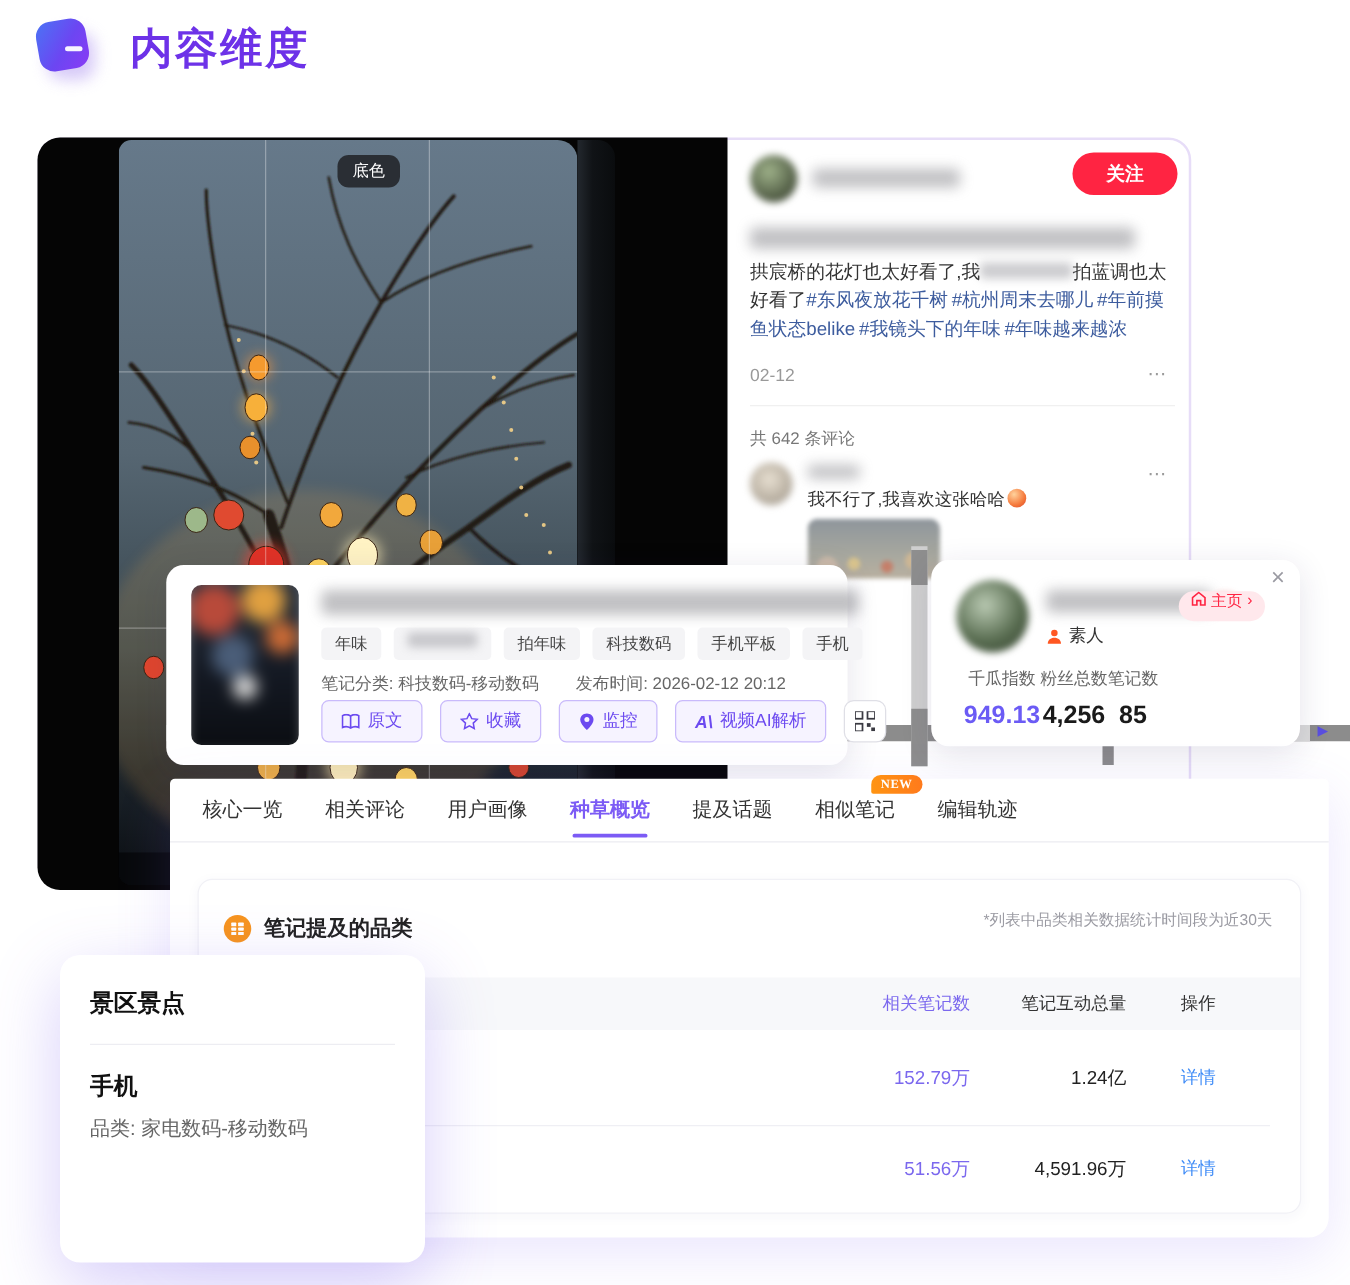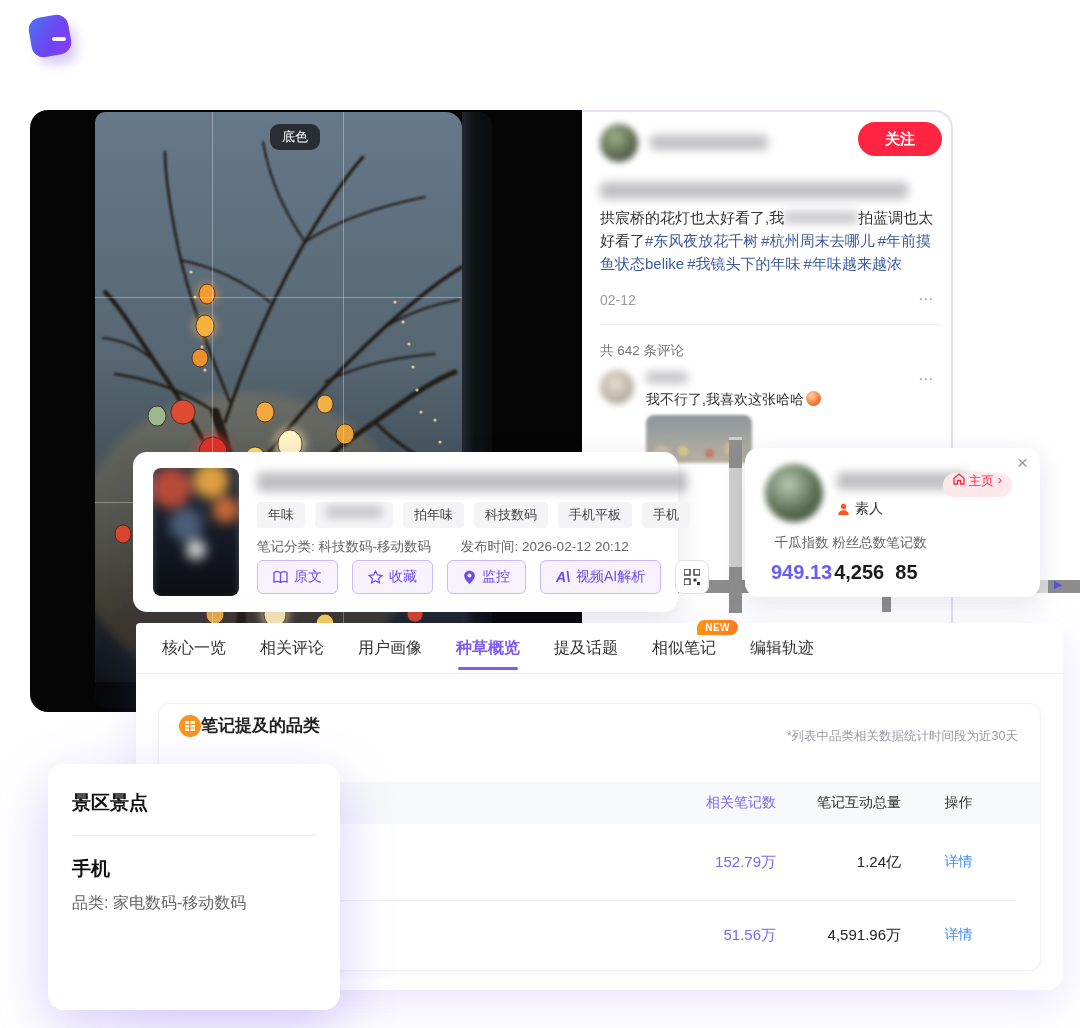--- a/index.html
+++ b/index.html
@@ -176,6 +176,7 @@
         <div class="card"></div>
         <div class="dash"></div>
     </div>
+    <div class="page-title">内容维度</div>
   </div>
 
   <div class="shot">

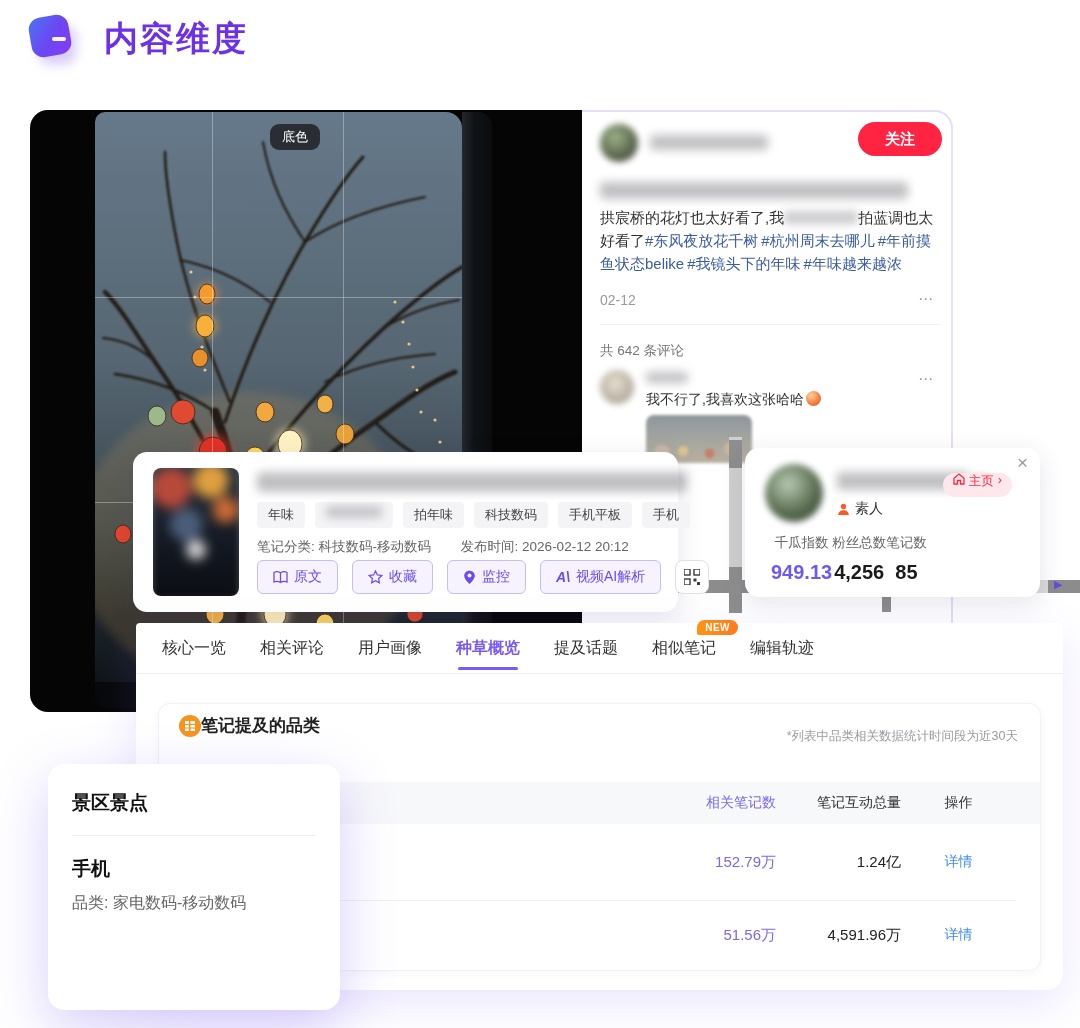--- a/index.html
+++ b/index.html
@@ -134,7 +134,7 @@
   .tab.active::after { content:""; position:absolute; left:50%; transform:translateX(-50%); bottom:3px;
       width:60px; height:3px; border-radius:2px; background:#7c5bf5; }
   .new-badge { position:absolute; right:-20px; top:-3px; background:linear-gradient(90deg,#ff9412,#ff7a1c);
-      color:#fff; font-size:10px; font-weight:bold; padding:2px 8px; border-radius:9px 9px 9px 2px; letter-spacing:.5px; }
+      color:#fff; font-size:10px; font-weight:bold; padding:2px 8px; border-radius:9px 9px 9px 2px; letter-spacing:.5px;font-family:Liberation Serif, serif; }
 
   .section { position:absolute; left:22px; top:80px; width:883px; height:268px; background:#fff;
       border:1px solid #f1f1f6; border-radius:12px; box-shadow:0 2px 10px rgba(60,50,120,.04); }

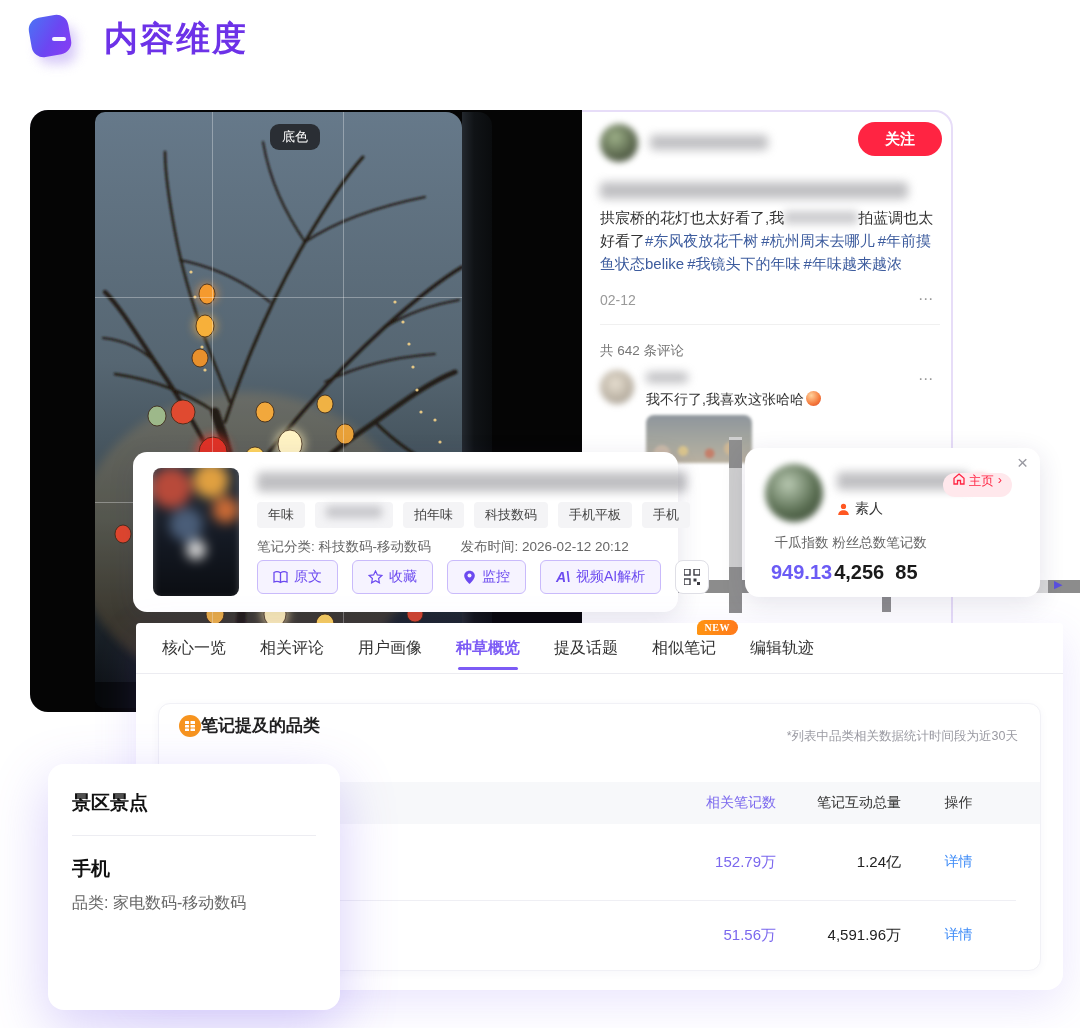--- a/index.html
+++ b/index.html
@@ -138,7 +138,7 @@
 
   .section { position:absolute; left:22px; top:80px; width:883px; height:268px; background:#fff;
       border:1px solid #f1f1f6; border-radius:12px; box-shadow:0 2px 10px rgba(60,50,120,.04); }
-  .sec-head { position:absolute; left:20px; top:10px; display:flex; align-items:center; }
+  .sec-head { position:absolute; left:20px; top:27px; display:flex; align-items:center; gap:10px; }
   .sec-icon { width:22px; height:22px; border-radius:50%; background:#f7941e; display:flex; align-items:center; justify-content:center; }
   .sec-title { font-size:17px; font-weight:bold; color:#222; }
   .sec-note { position:absolute; right:22px; top:24px; font-size:12.5px; color:#9a9aa2; }

